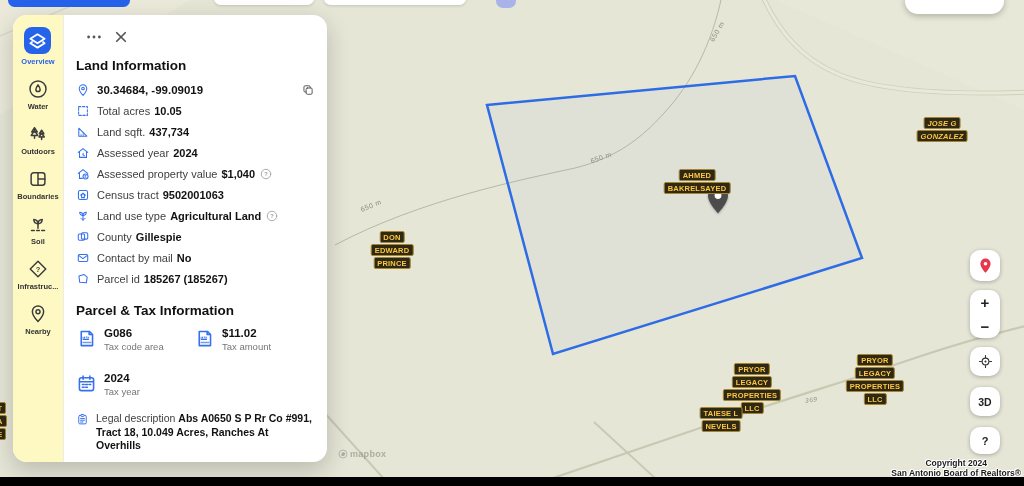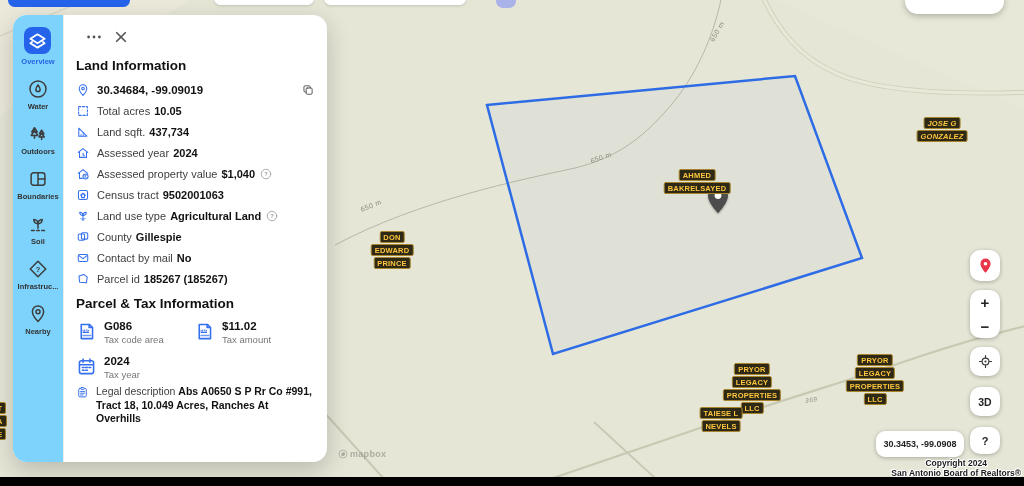--- a/index.html
+++ b/index.html
@@ -36,7 +36,7 @@
   
   .panel{position:absolute;left:13px;top:15px;width:314px;height:447px;background:#fff;border-radius:14px;
          box-shadow:0 8px 24px rgba(0,0,0,.20);display:flex;z-index:5;overflow:hidden;}
-  .side{width:50px;background:#7dd3fc;border-right:1px solid #ececea;display:flex;flex-direction:column;
+  .side{width:50px;background:#fef9c3;border-right:1px solid #ececea;display:flex;flex-direction:column;
         align-items:center;padding-top:12px;flex:none;}
   .side-item{display:flex;flex-direction:column;align-items:center;margin-bottom:13px;color:#3d3d3d;cursor:pointer;}
   .side-item .sicon{width:20px;height:20px;color:#3d3d3d;}

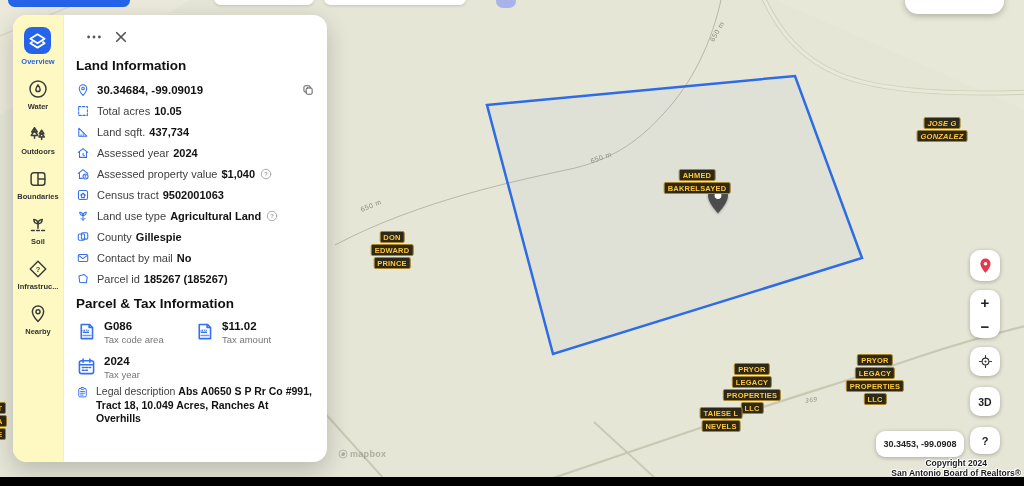--- a/index.html
+++ b/index.html
@@ -385,7 +385,7 @@
             <b>185267 (185267)</b>
           </div>
         </div>
-      <div class="sec-h" style="margin-top:7px;">Parcel &amp; Tax Information</div>
+      <div class="sec-h" style="margin-top:14px;">Parcel &amp; Tax Information</div>
       <div class="tax-cards" id="tax-cards">
           <div class="tax-card">
             <span class="ti">

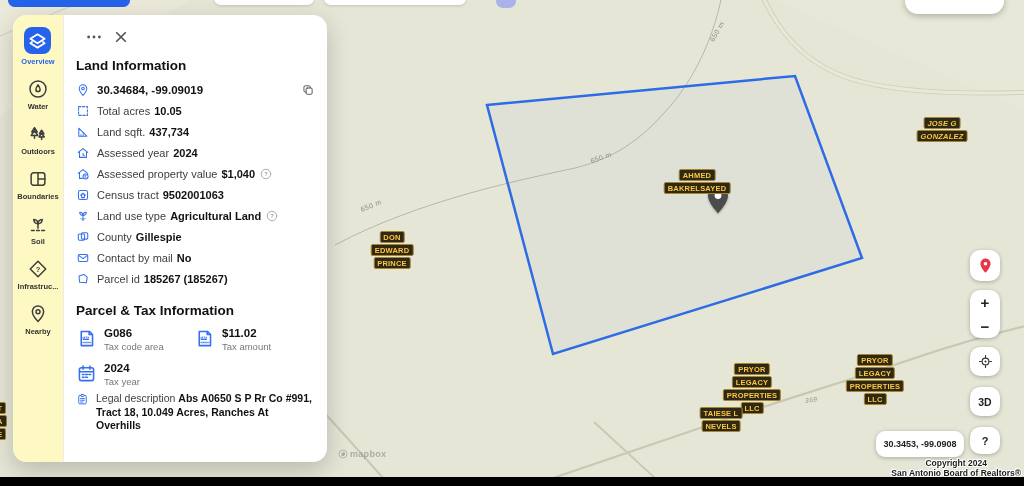--- a/index.html
+++ b/index.html
@@ -59,7 +59,7 @@
   .help{width:12px;height:12px;color:#9a9a9a;margin-left:5px;cursor:pointer;flex:none;}
   .copy{width:12px;height:12px;color:#4a4a4a;margin-left:auto;cursor:pointer;flex:none;}
 
-  .tax-cards{display:grid;grid-template-columns:118px 1fr;row-gap:10px;margin-top:9px;}
+  .tax-cards{display:grid;grid-template-columns:118px 1fr;row-gap:20px;margin-top:9px;}
   .tax-card{display:flex;align-items:flex-start;gap:7px;}
   .tax-card .ti{width:21px;height:21px;color:#3570ee;flex:none;margin-top:1px;}
   .tax-card b{display:block;font-size:11.5px;color:#121212;}

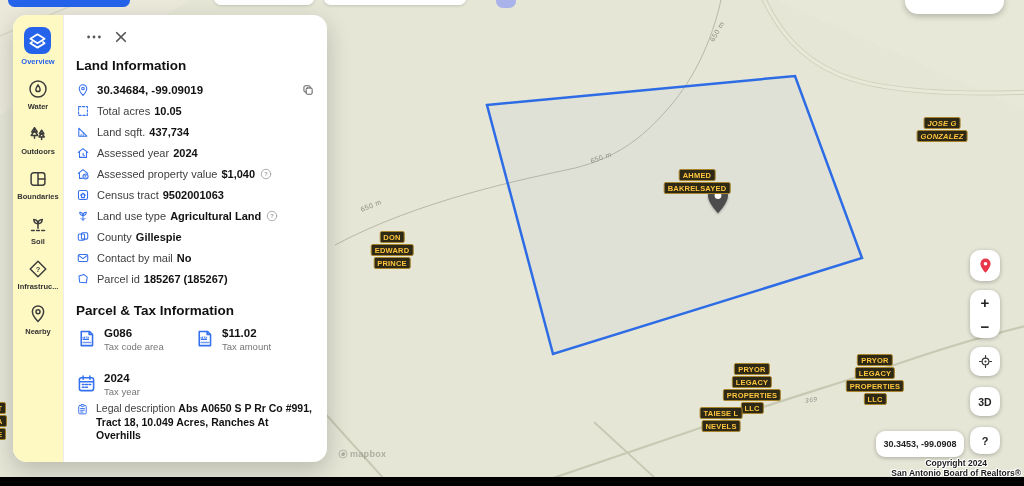--- a/index.html
+++ b/index.html
@@ -65,7 +65,7 @@
   .tax-card b{display:block;font-size:11.5px;color:#121212;}
   .tax-card .cap{display:block;font-size:9.5px;color:#767676;margin-top:2px;}
 
-  .tax-row{display:flex;align-items:flex-start;font-size:10.5px;line-height:13.5px;color:#3e3e3e;margin-top:5px;}
+  .tax-row{display:flex;align-items:flex-start;font-size:10.5px;line-height:13.5px;color:#3e3e3e;margin-top:15px;}
   .tax-row .ri{width:13px;height:13px;color:#3570ee;margin-right:7px;flex:none;margin-top:1px;}
   .tax-row b{color:#121212;font-weight:700;}
   .tax-row.center{align-items:center;margin-top:7px;}

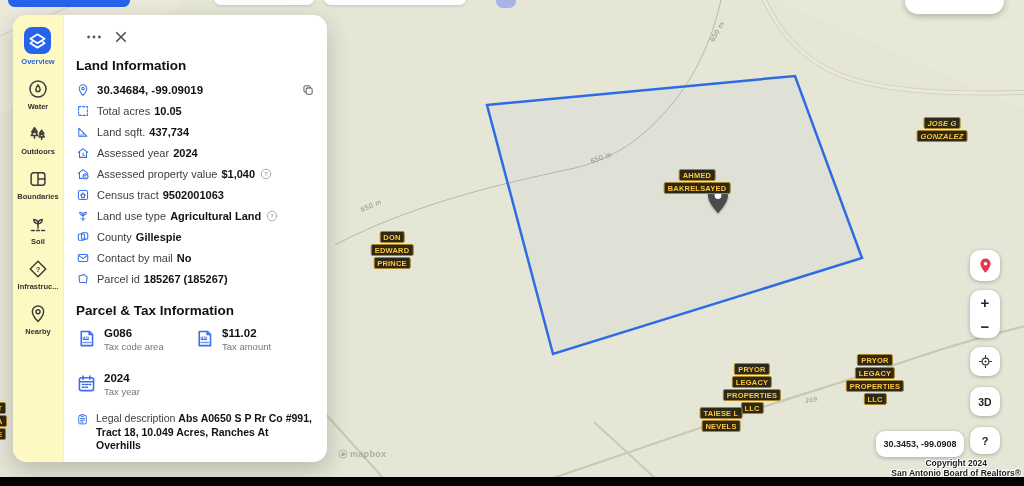--- a/index.html
+++ b/index.html
@@ -470,7 +470,6 @@
   <div class="ctrl ctrl-3d">3D</div>
   <div class="ctrl ctrl-help">?</div>
 
-  <div class="coords">30.3453, -99.0908</div>
 
   <div class="copyright">
     <div>Copyright 2024</div>

